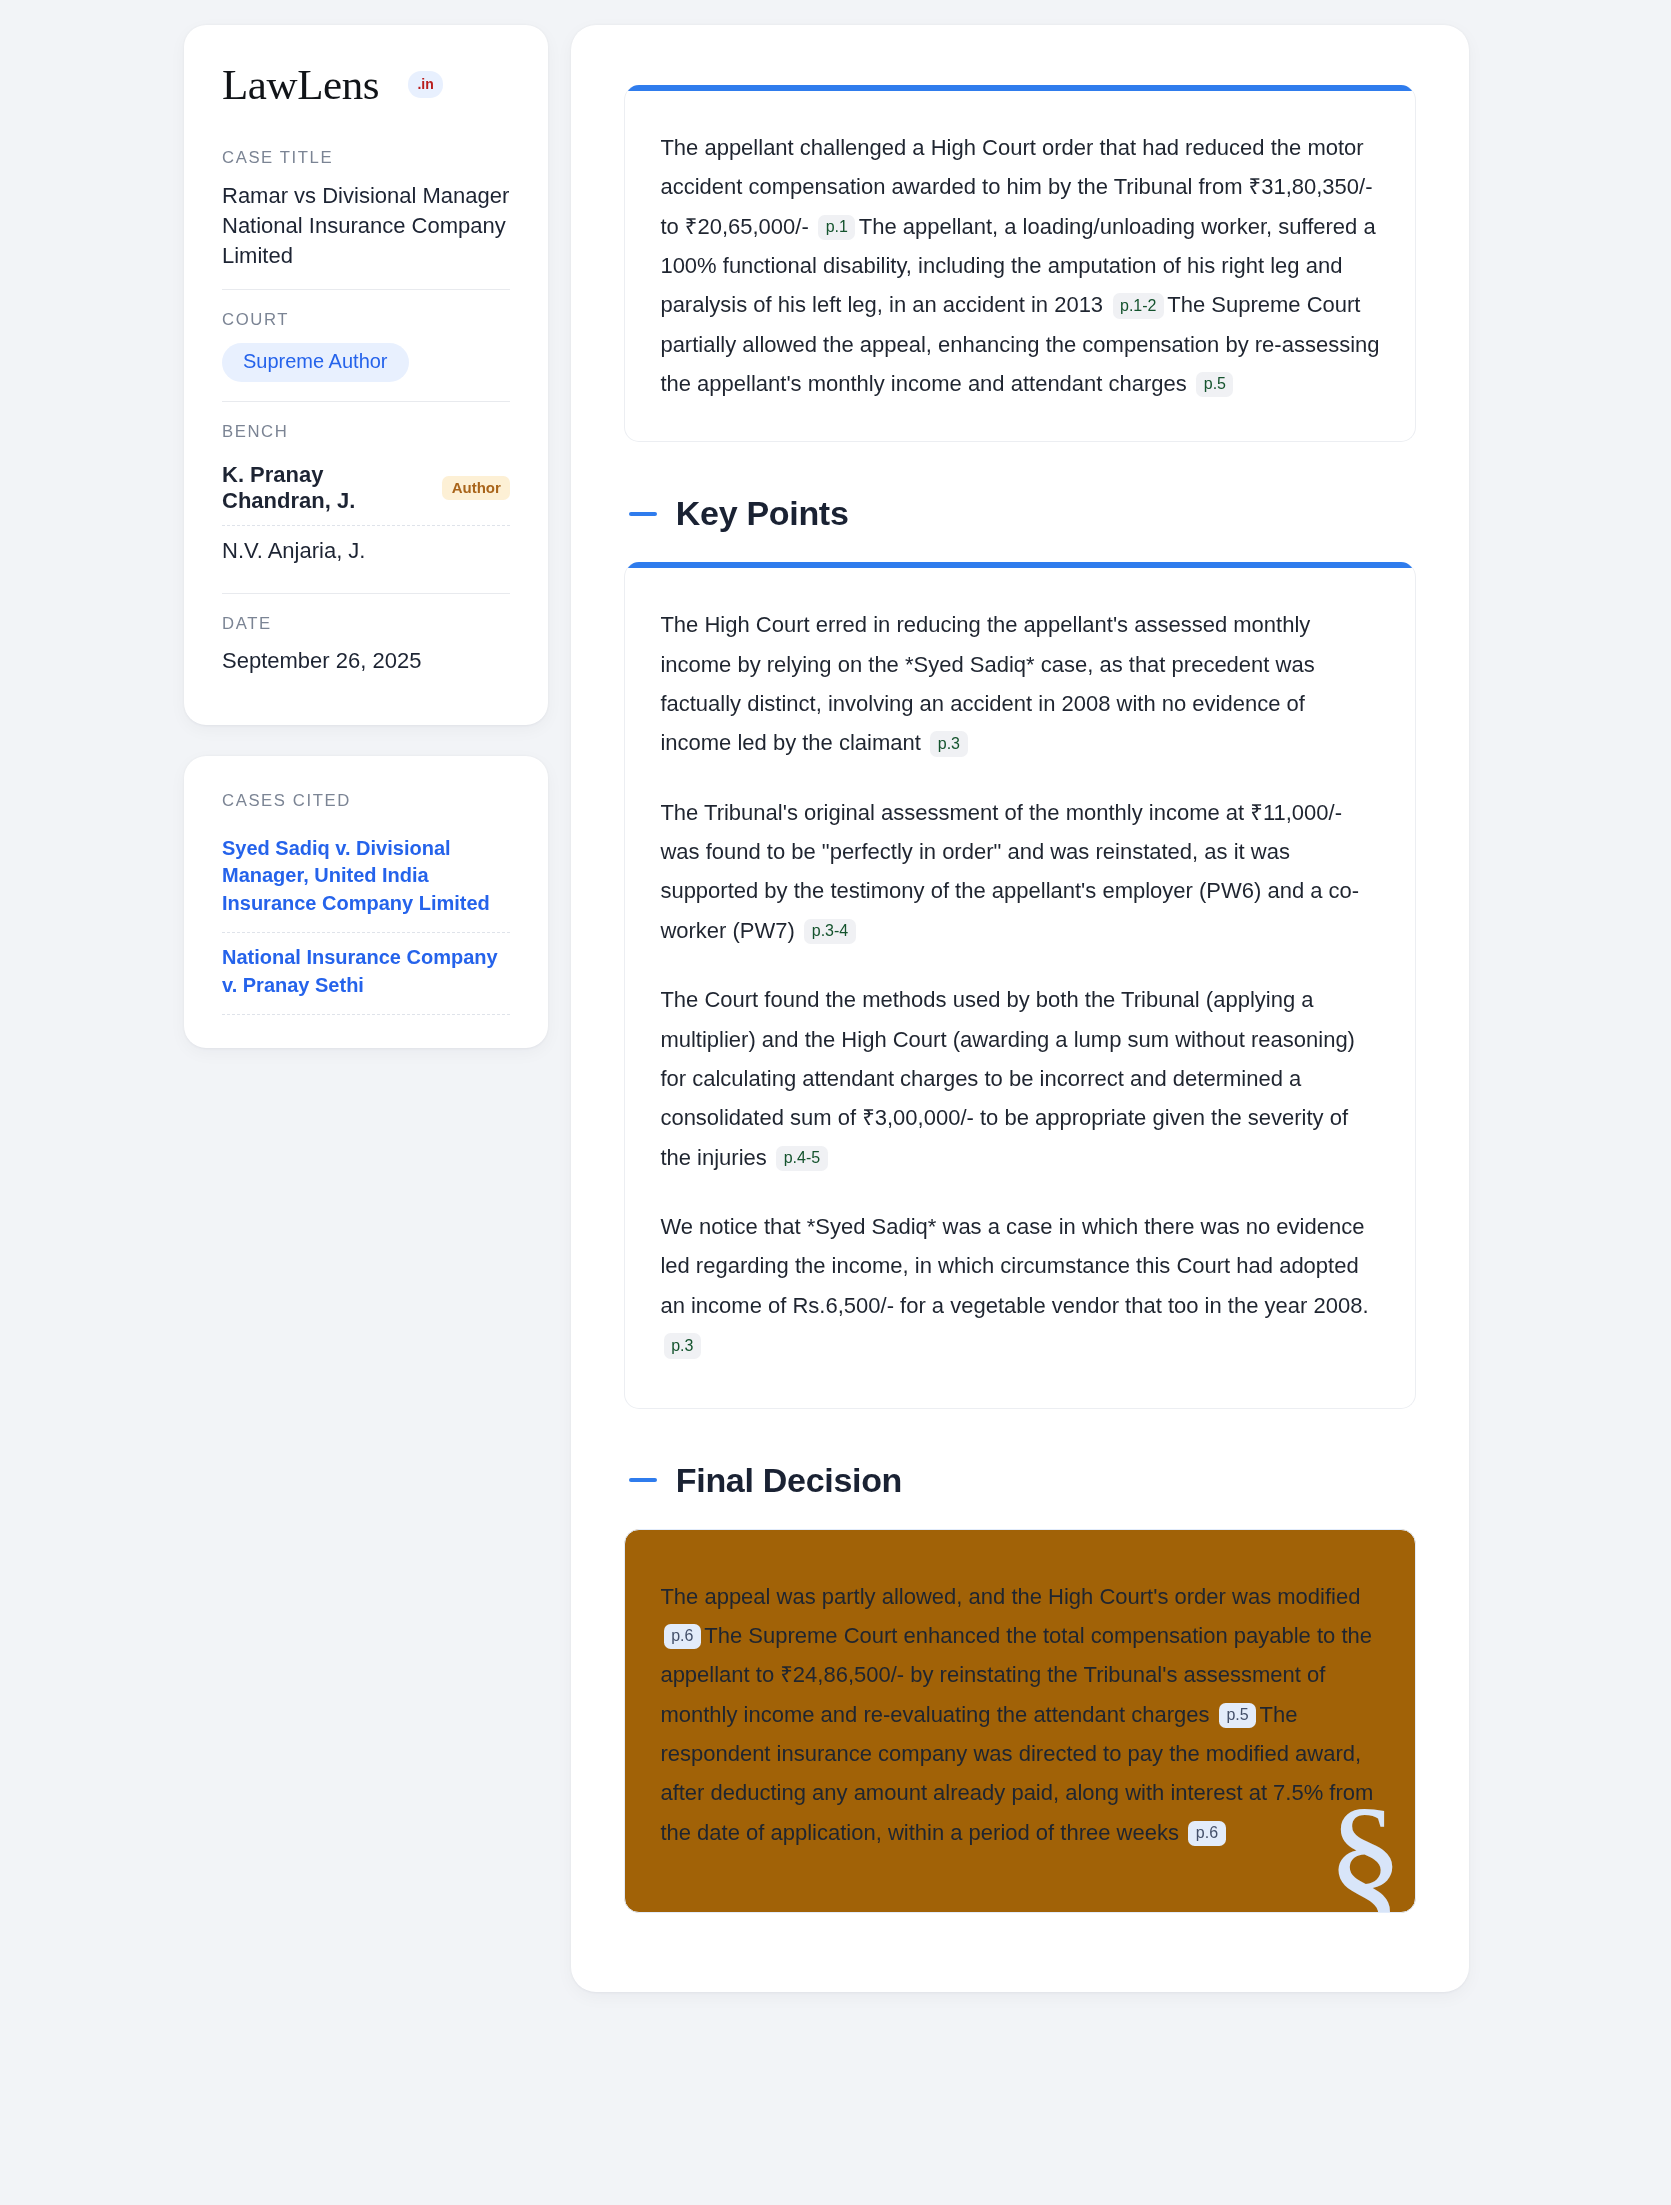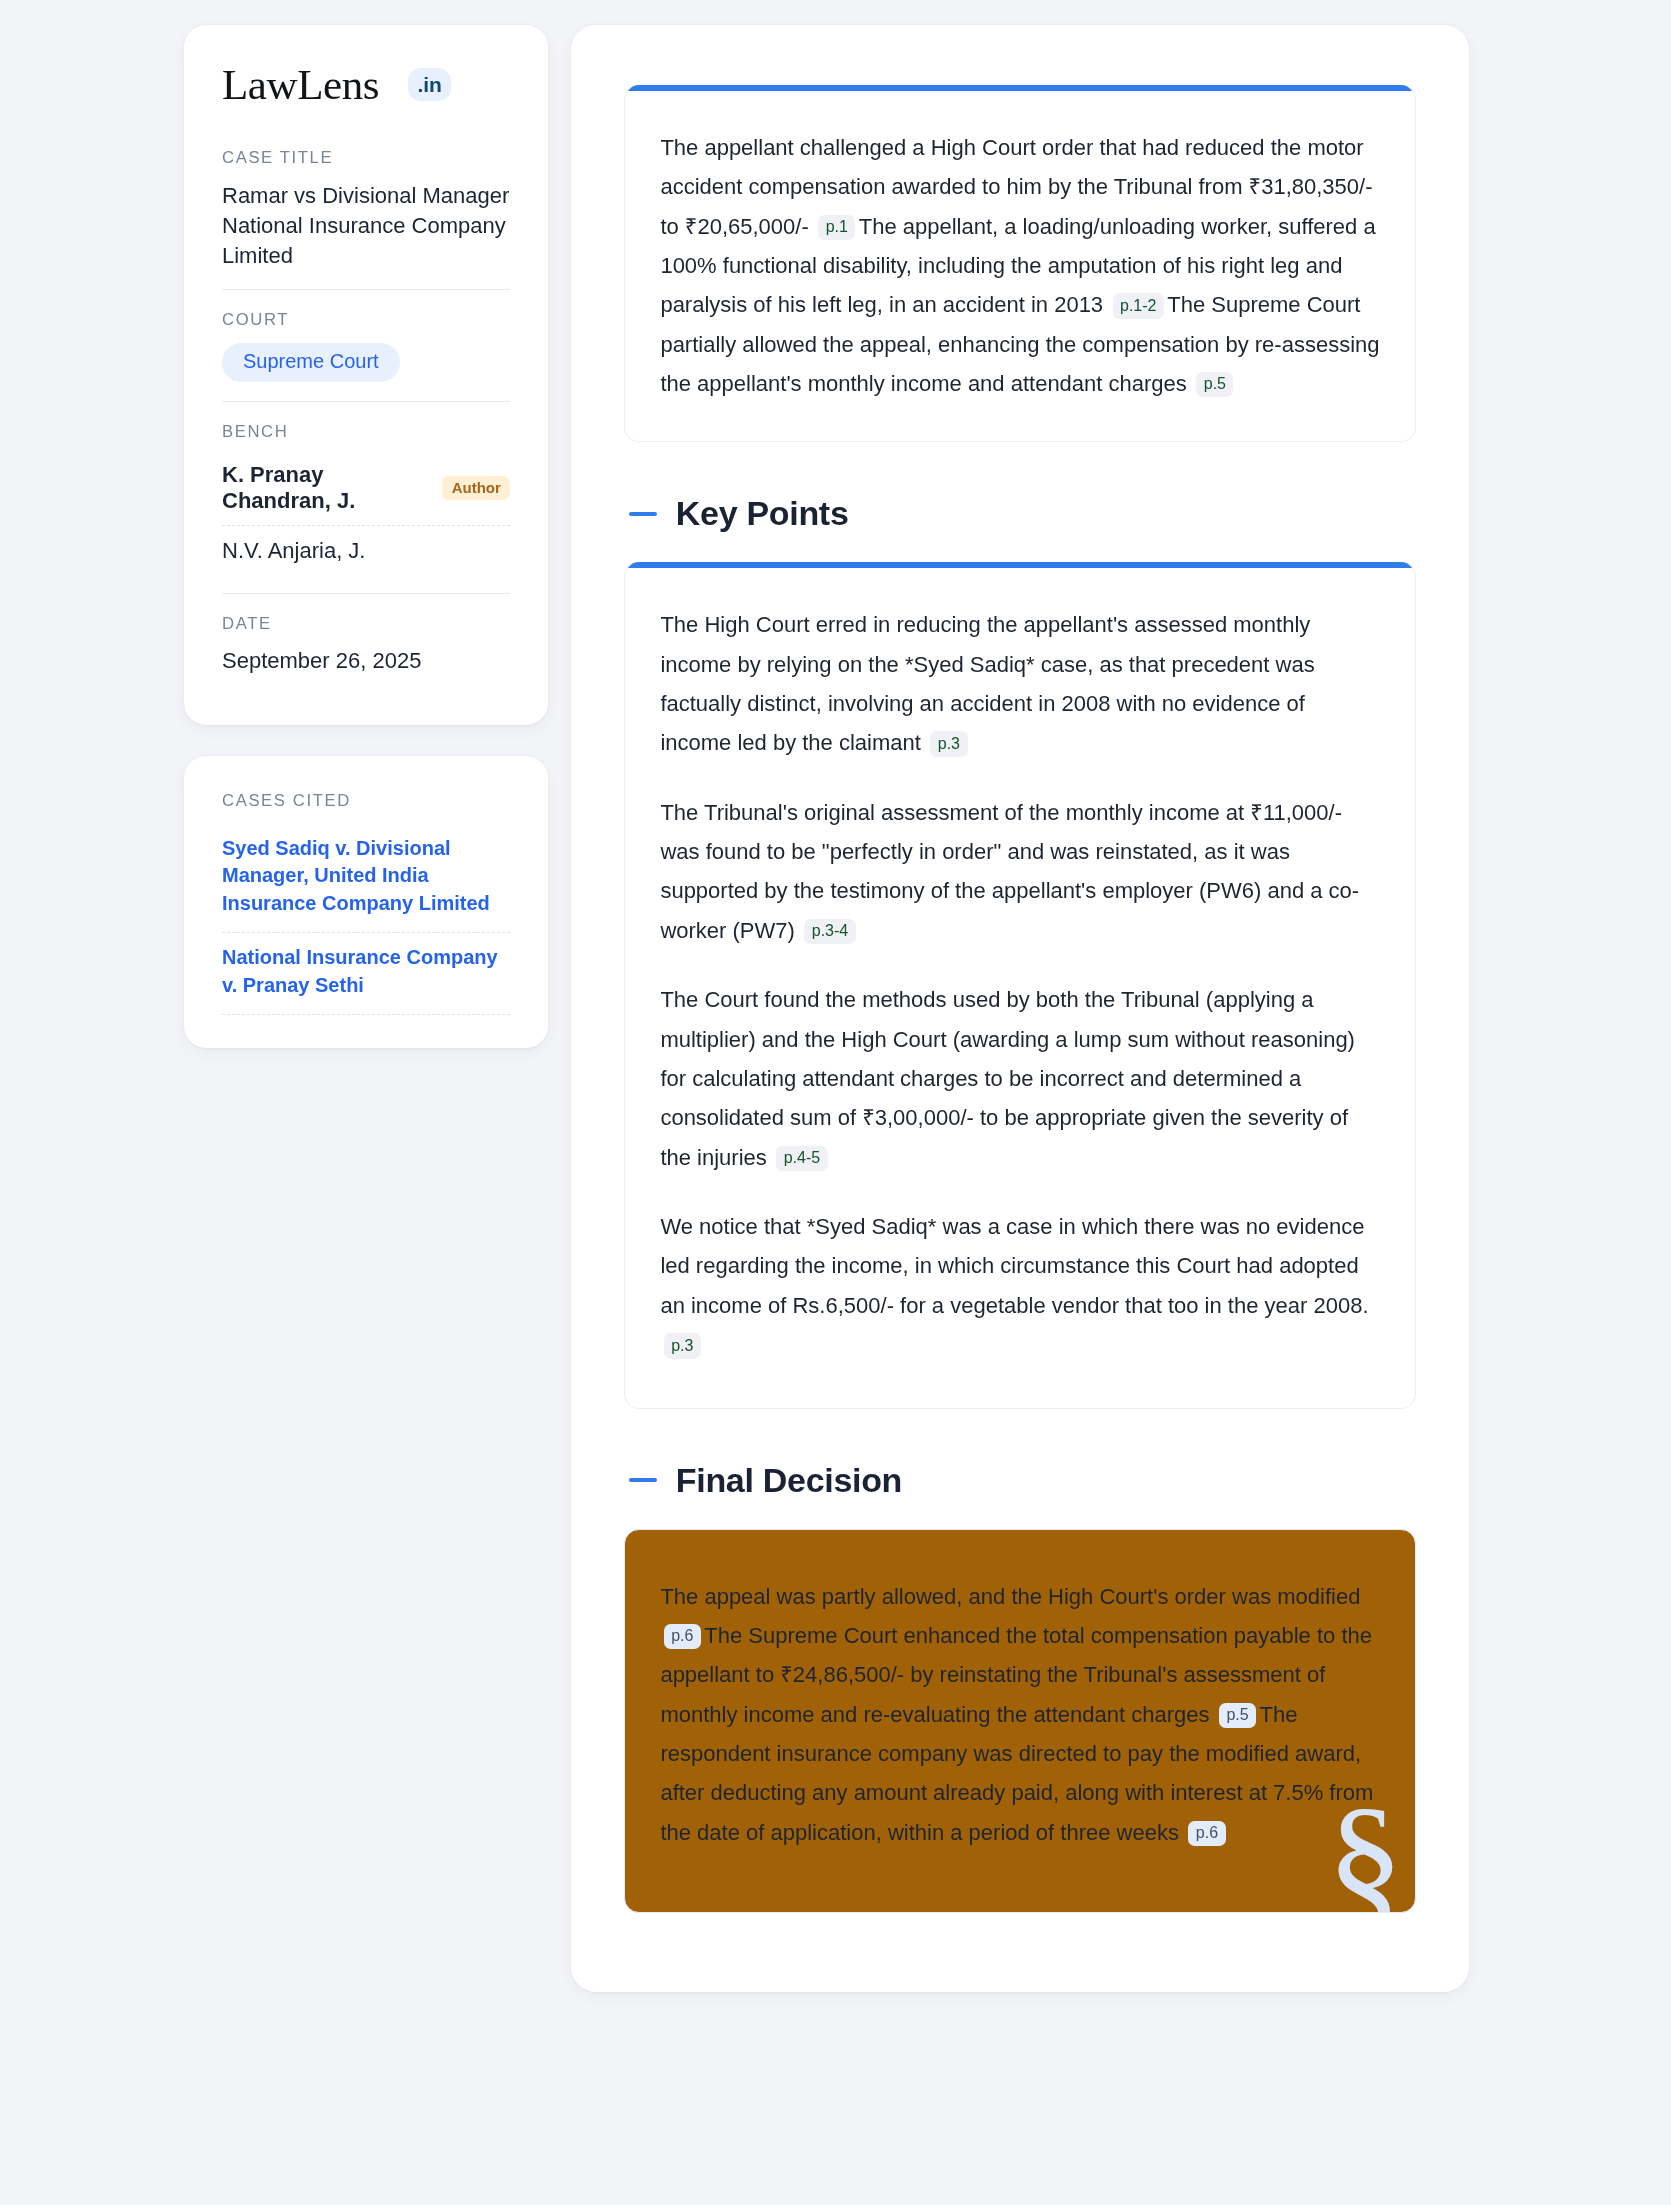--- a/index.html
+++ b/index.html
@@ -51,8 +51,8 @@
   }
   .brand-tld {
     background: #e8f0fe;
-    color: #0c4a6e;
-    font-size: 21px;
+    color: #b91c1c;
+    font-size: 14px;
     font-weight: 600;
     border-radius: 13px;
     padding: 5.8px 9.2px 6.7px 9.2px;

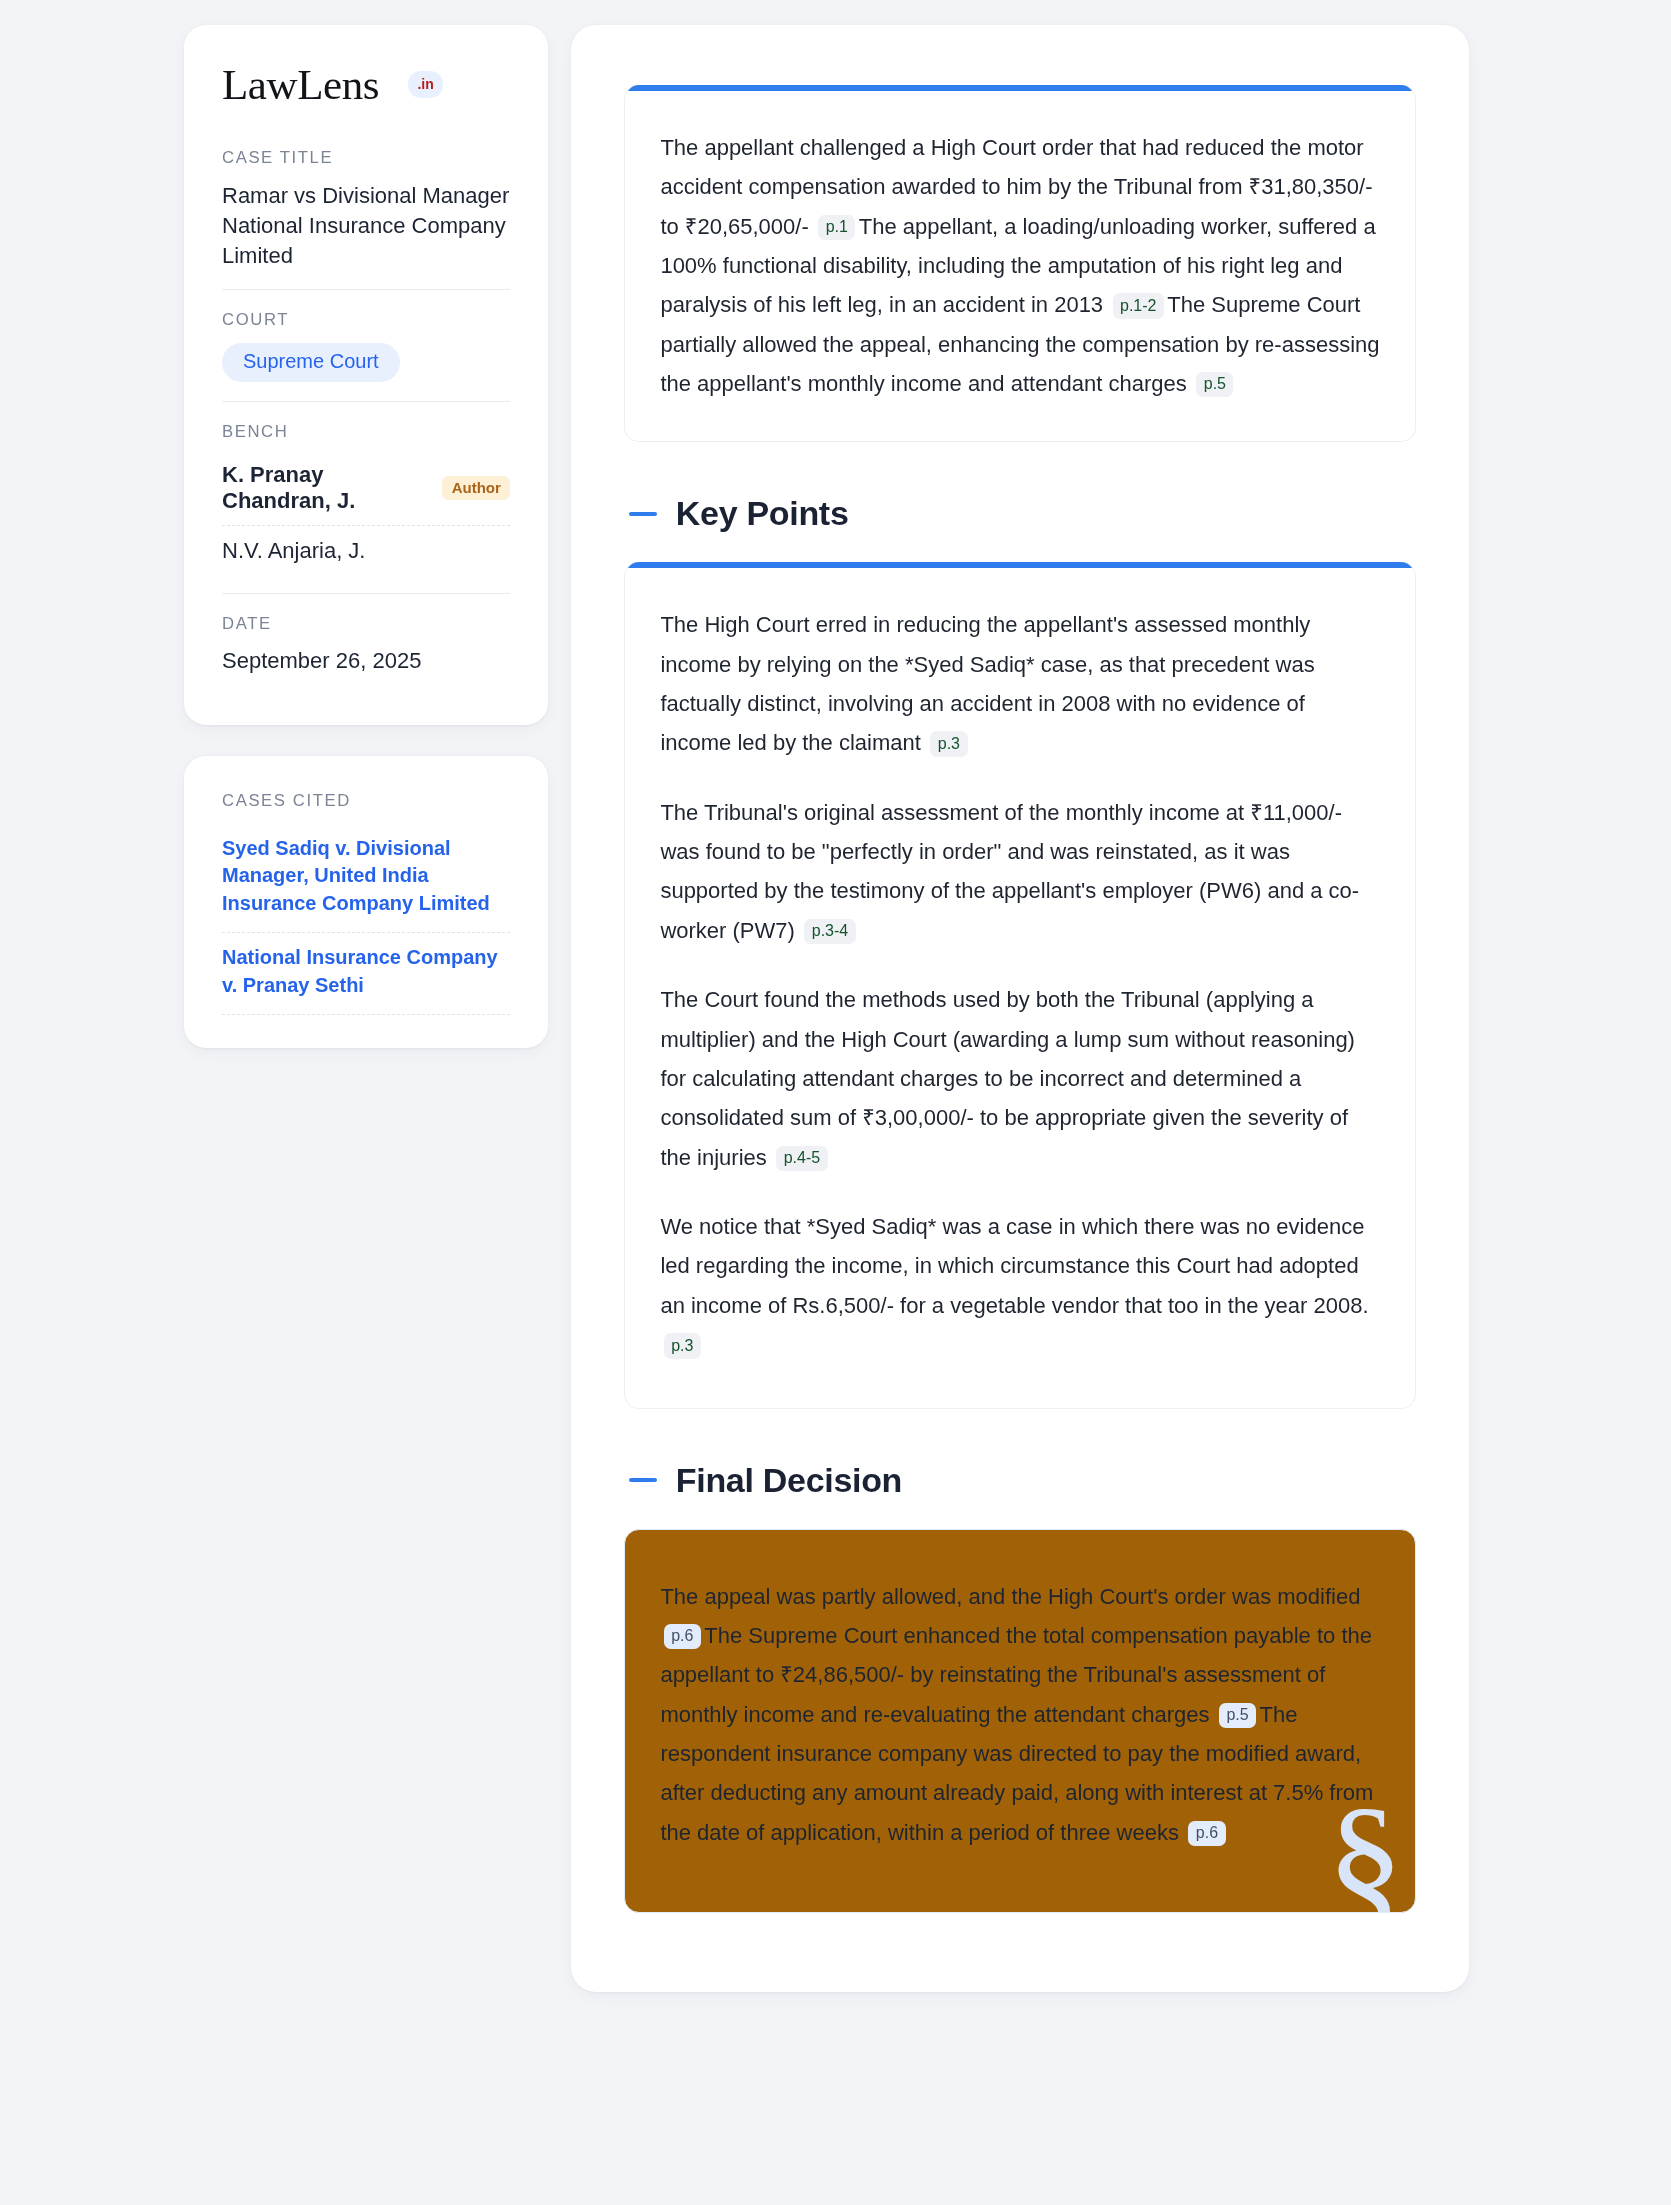--- a/index.html
+++ b/index.html
@@ -237,7 +237,7 @@
 
       <div class="field">
         <div class="field-label">COURT</div>
-        <span class="pill">Supreme Court</span>
+        <span class="pill">Supreme Author</span>
       </div>
 
       <div class="field">

